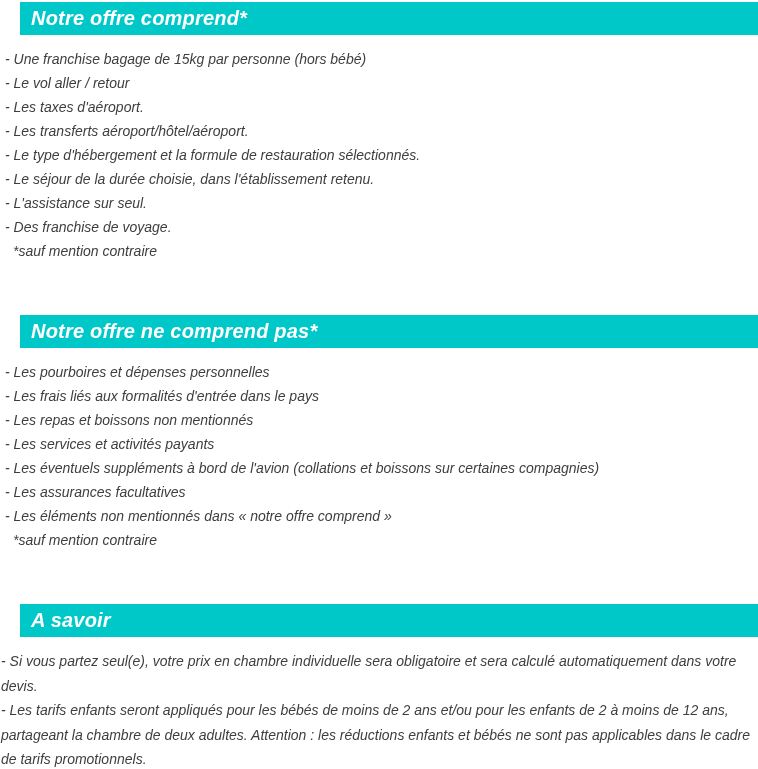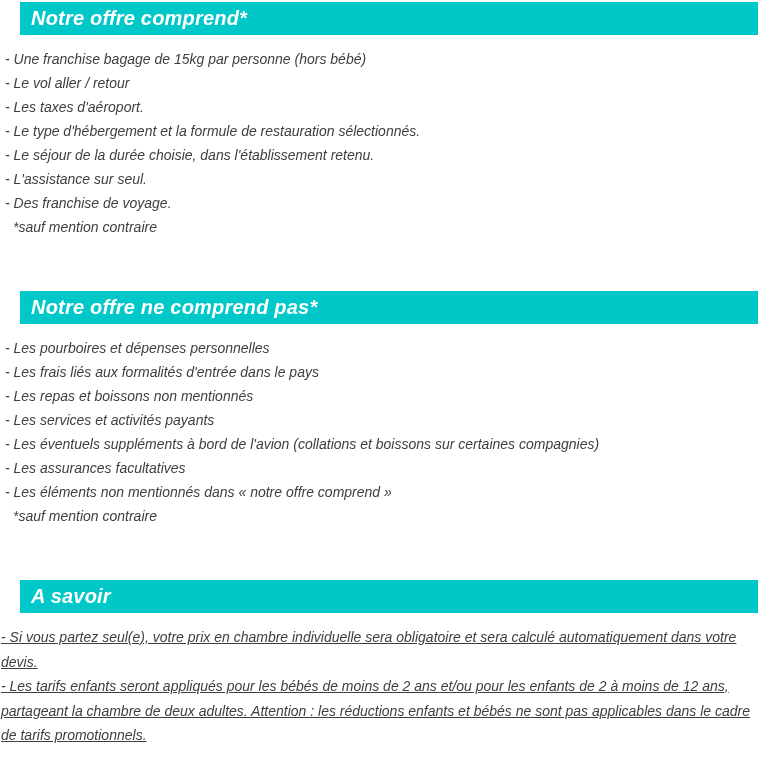--- a/index.html
+++ b/index.html
@@ -67,6 +67,7 @@
       <div class="list-item">- Une franchise bagage de 15kg par personne (hors bébé)</div>
       <div class="list-item">- Le vol aller / retour</div>
       <div class="list-item">- Les taxes d'aéroport.</div>
+      <div class="list-item">- Les transferts aéroport/hôtel/aéroport.</div>
       <div class="list-item">- Le type d'hébergement et la formule de restauration sélectionnés.</div>
       <div class="list-item">- Le séjour de la durée choisie, dans l'établissement retenu.</div>
       <div class="list-item">- L'assistance sur seul.</div>

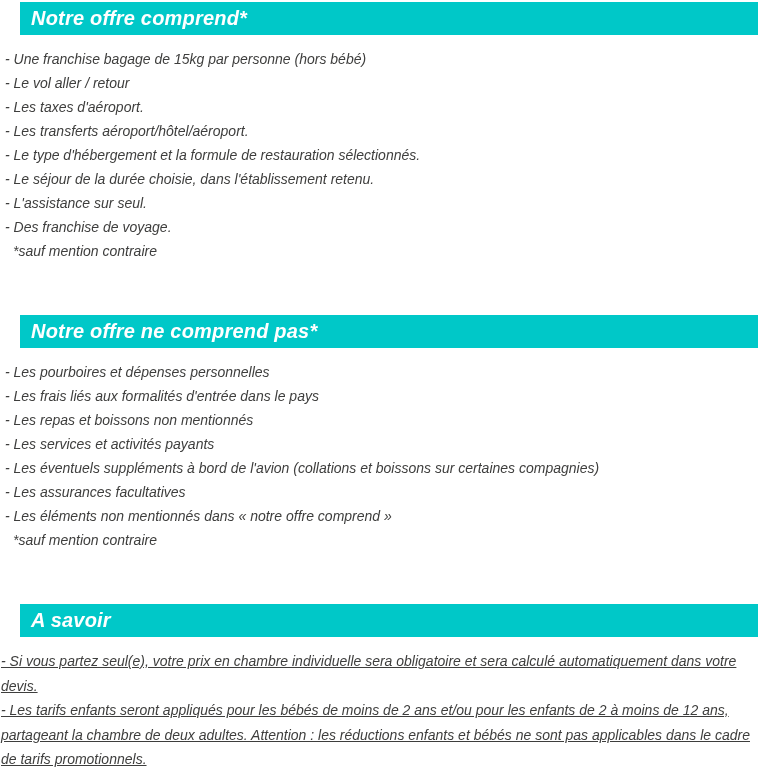--- a/index.html
+++ b/index.html
@@ -53,7 +53,6 @@
   }
   .paragraph {
     margin: 0;
-    text-decoration: underline;
   }
 </style>
 </head>

